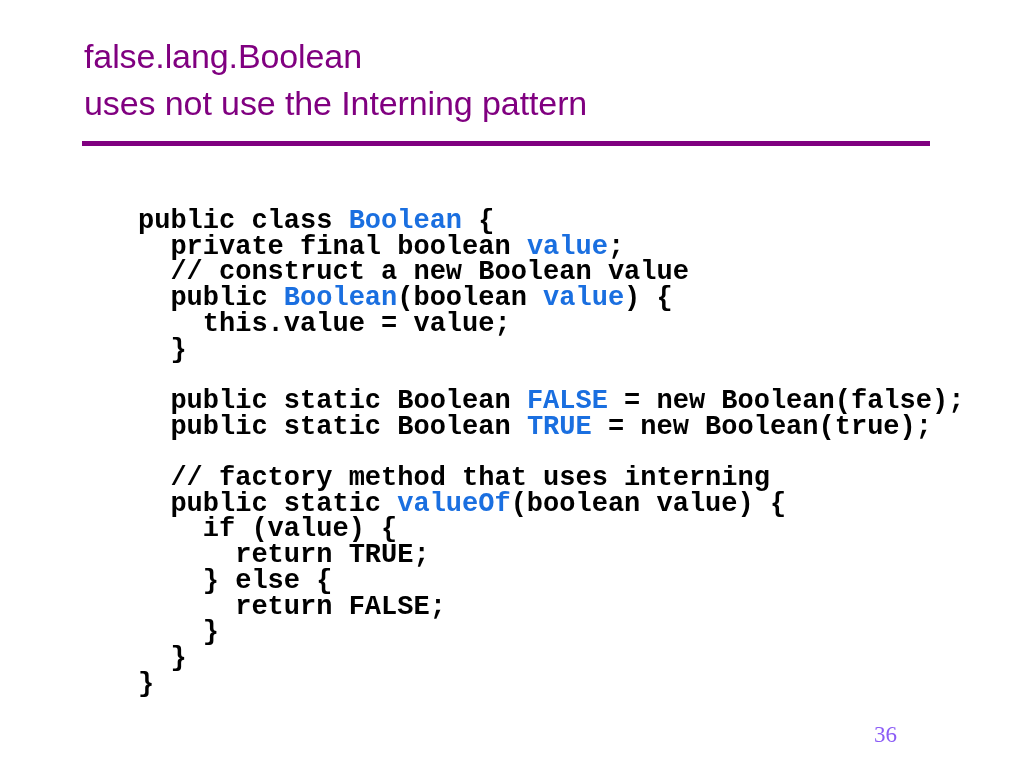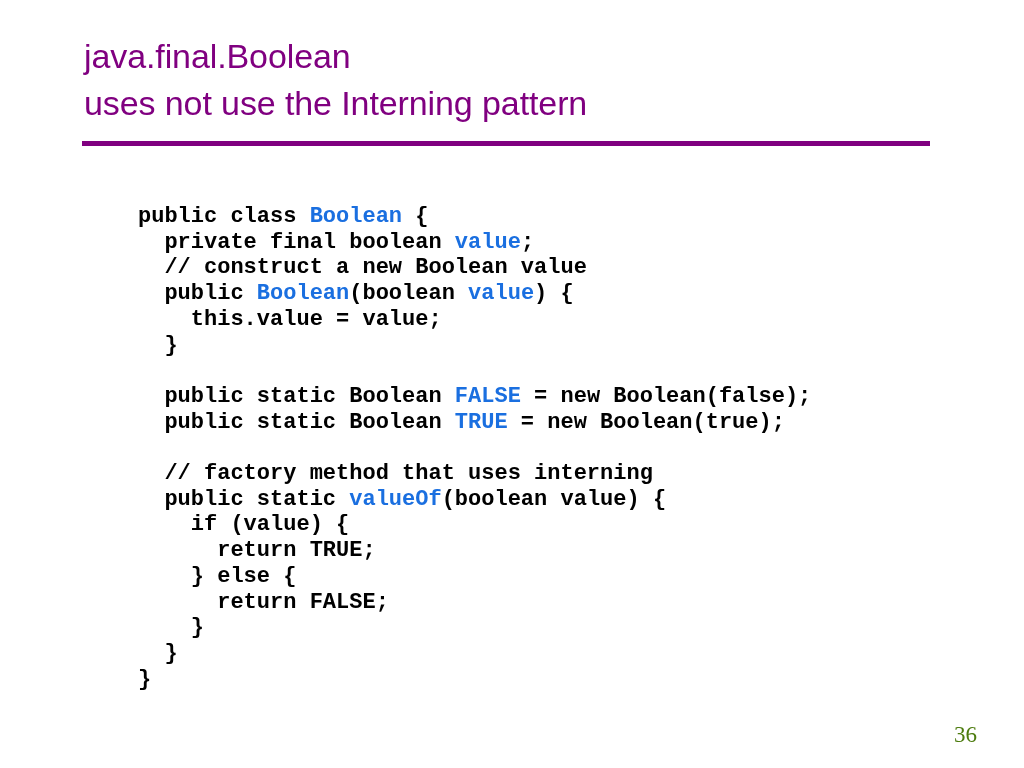--- a/index.html
+++ b/index.html
@@ -83,7 +83,7 @@
 <div id="slide">
 
   <div id="title-block">
-    <div class="title-line">java.final.Boolean</div>
+    <div class="title-line">false.lang.Boolean</div>
     <div class="title-line">uses not use the Interning pattern</div>
   </div>
 

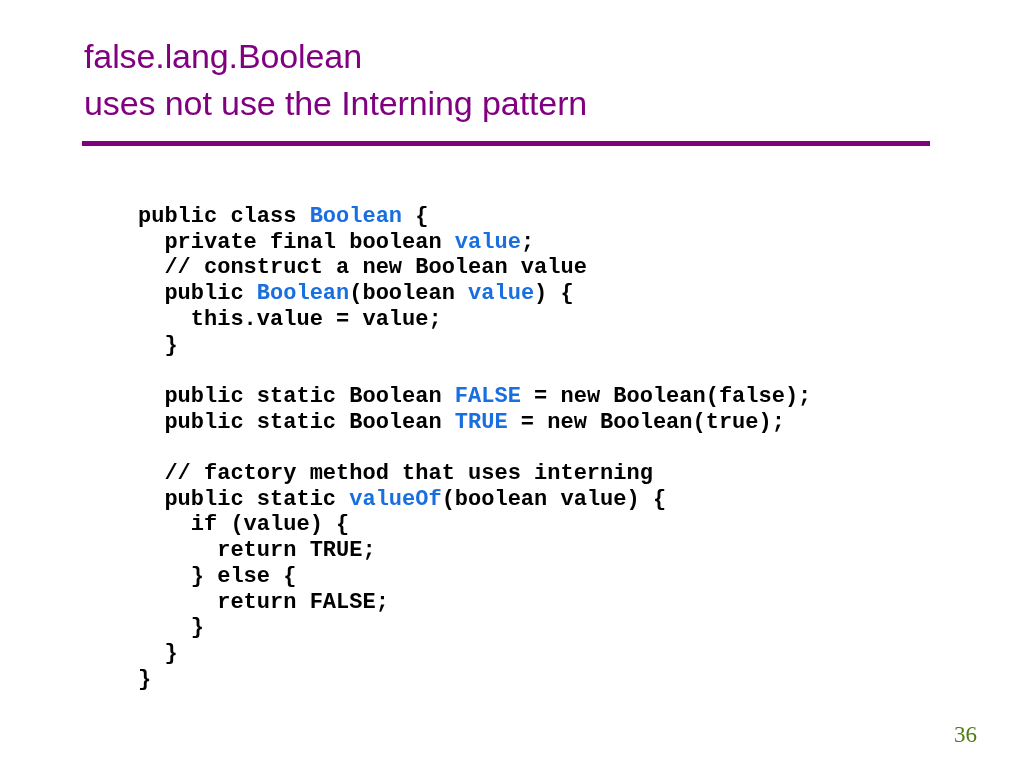--- a/index.html
+++ b/index.html
@@ -53,7 +53,7 @@
     left: 138px;
     top: 182px;
     font-family: "Liberation Mono", "DejaVu Sans Mono", monospace;
-    font-size: 22px;
+    font-size: 27px;
     font-weight: bold;
     line-height: 25.7px;
     color: #000000;

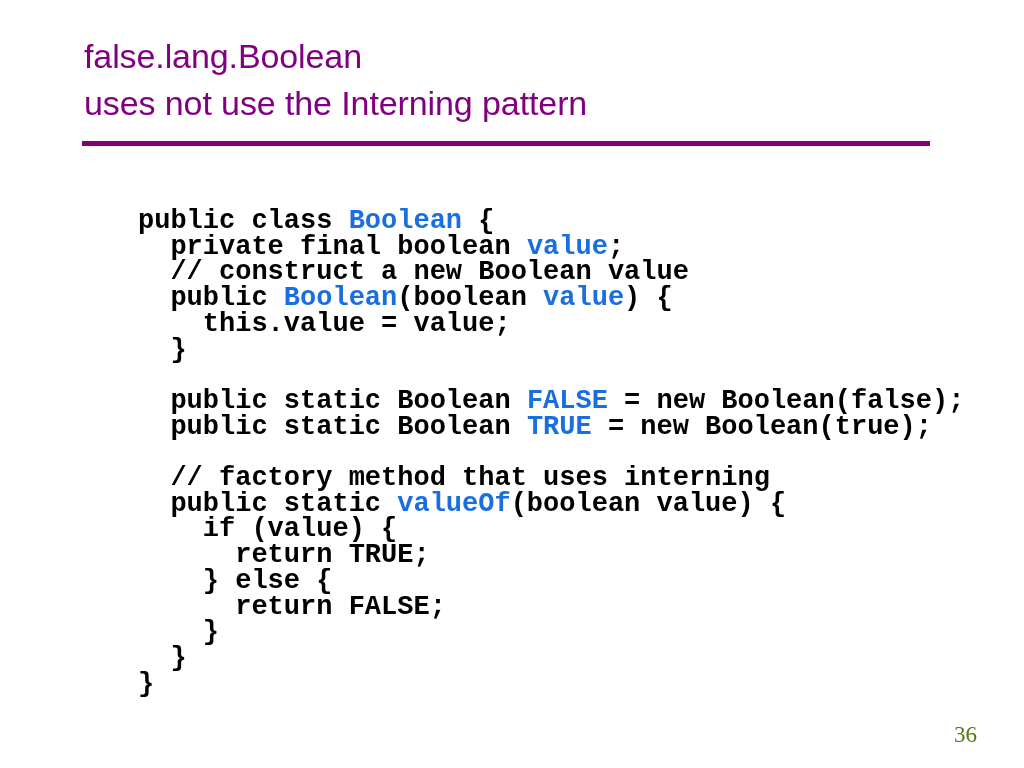--- a/index.html
+++ b/index.html
@@ -69,11 +69,11 @@
   
   #page-number {
     position: absolute;
-    left: 954px;
+    left: 874px;
     top: 722px;
     font-family: "Liberation Serif", serif;
     font-size: 23px;
-    color: #4d7c0f;
+    color: #8b5cf6;
     white-space: pre;
   }
 </style>

